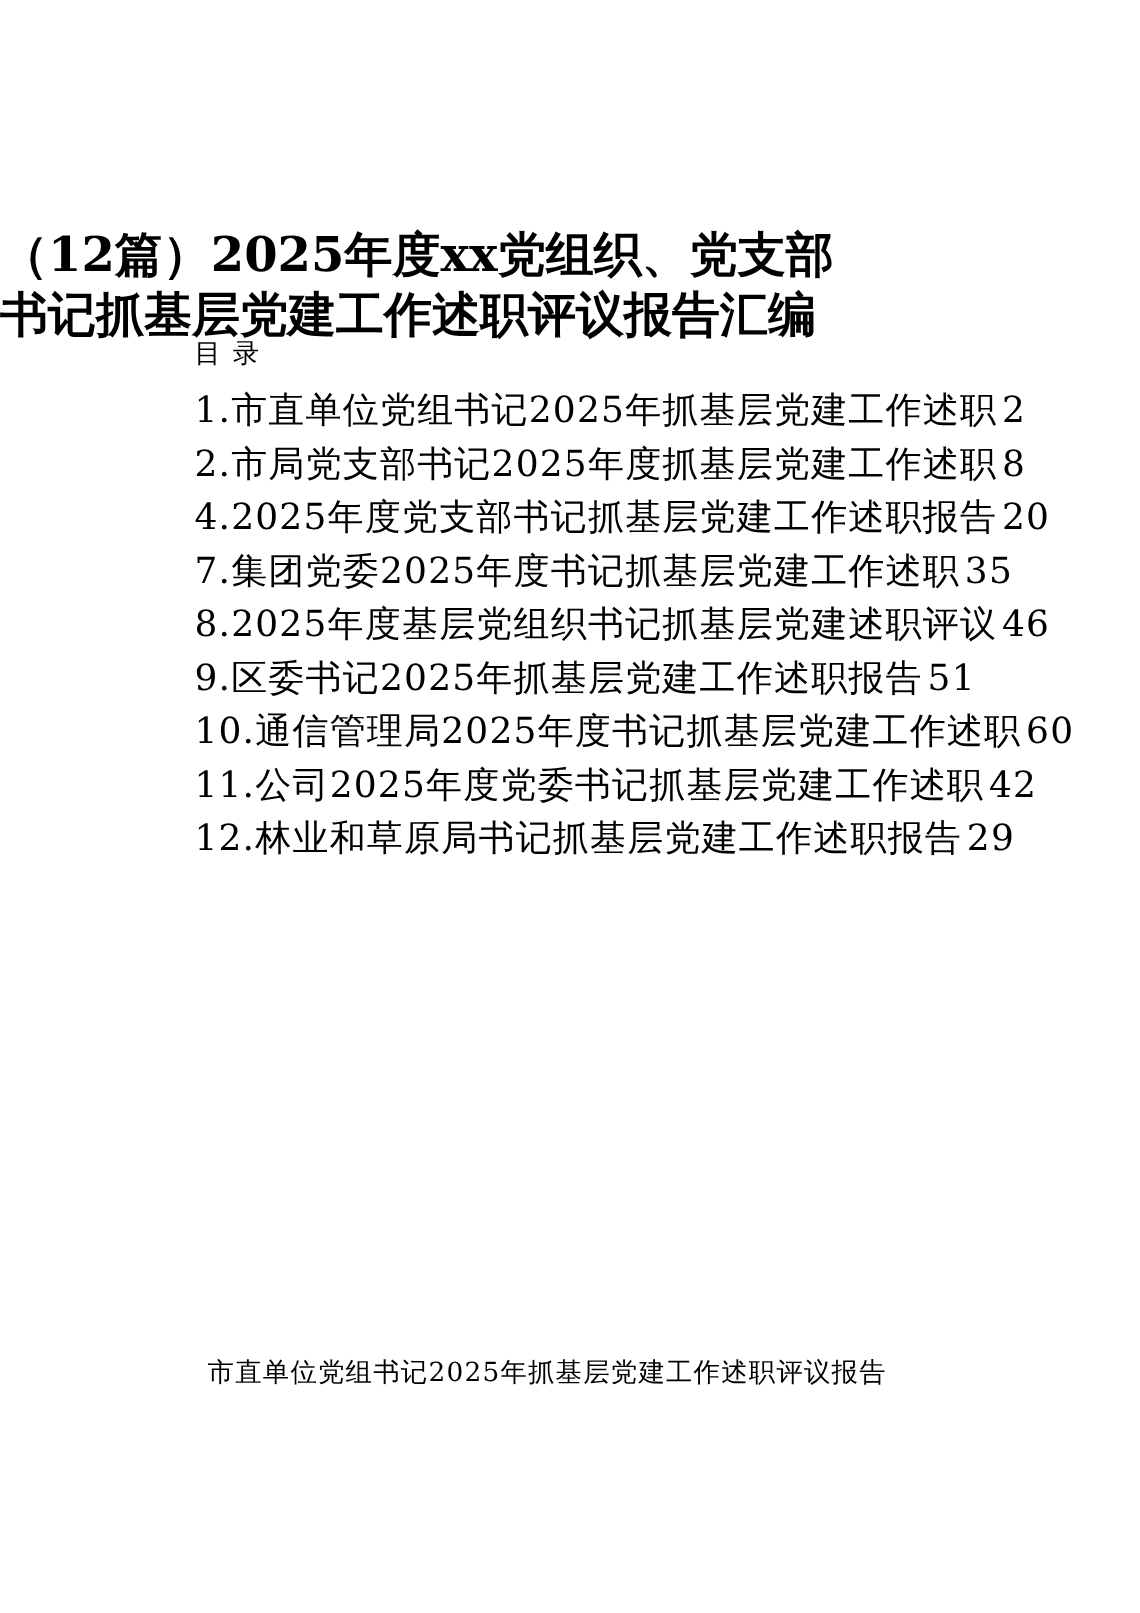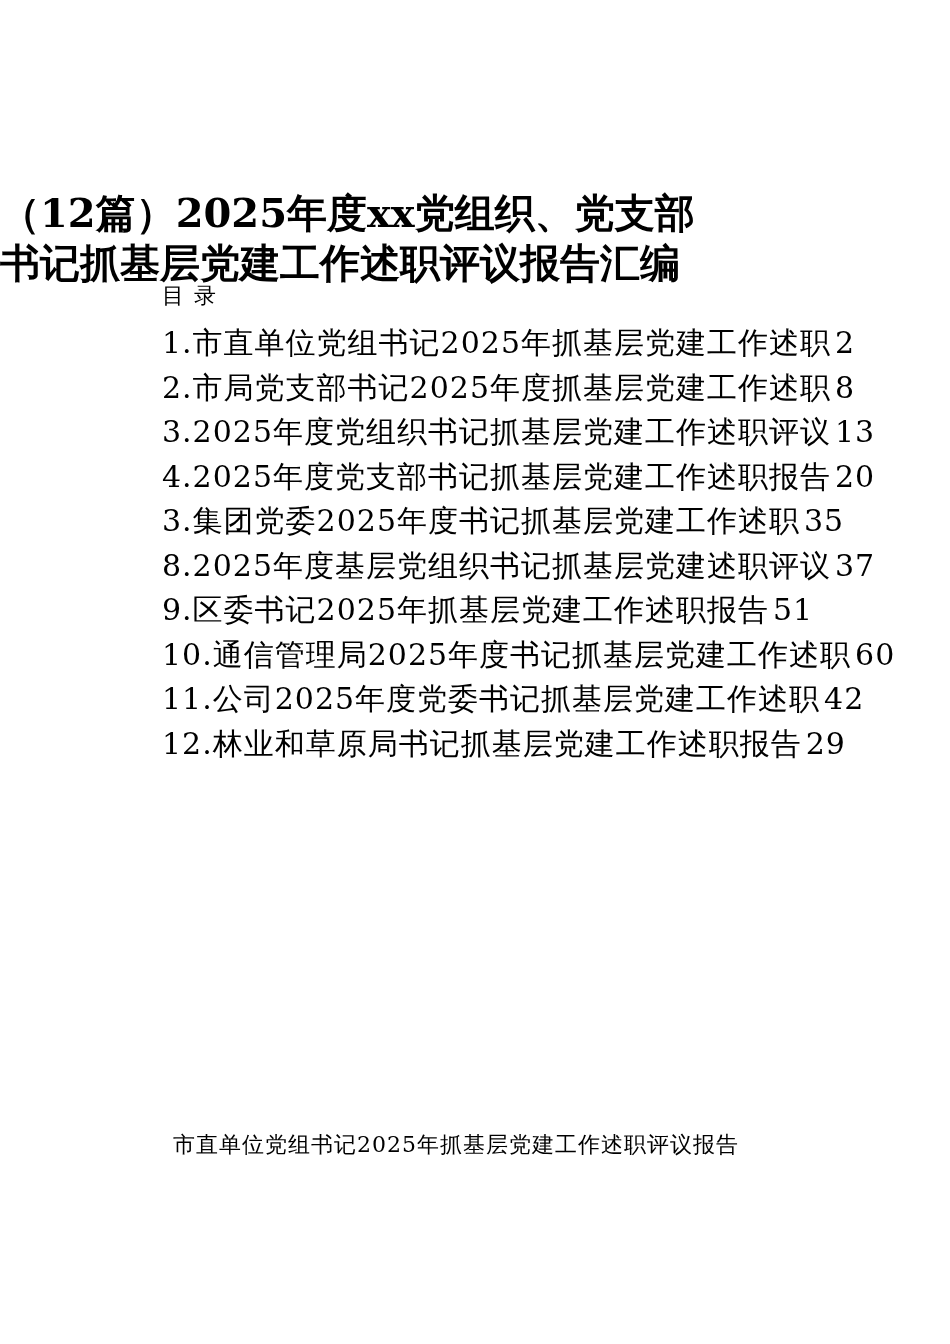--- a/index.html
+++ b/index.html
@@ -78,7 +78,6 @@
   <ul class="toc">
     <li class="toc-item"><span>1.市直单位党组书记2025年抓基层党建工作述职</span><span class="page">2</span></li>
     <li class="toc-item"><span>2.市局党支部书记2025年度抓基层党建工作述职</span><span class="page">8</span></li>
-    <li class="toc-item"><span>3.2025年度党组织书记抓基层党建工作述职评议</span><span class="page">13</span></li>
     <li class="toc-item"><span>4.2025年度党支部书记抓基层党建工作述职报告</span><span class="page">20</span></li>
     <li class="toc-item"><span>3.集团党委2025年度书记抓基层党建工作述职</span><span class="page">35</span></li>
     <li class="toc-item"><span>8.2025年度基层党组织书记抓基层党建述职评议</span><span class="page">37</span></li>

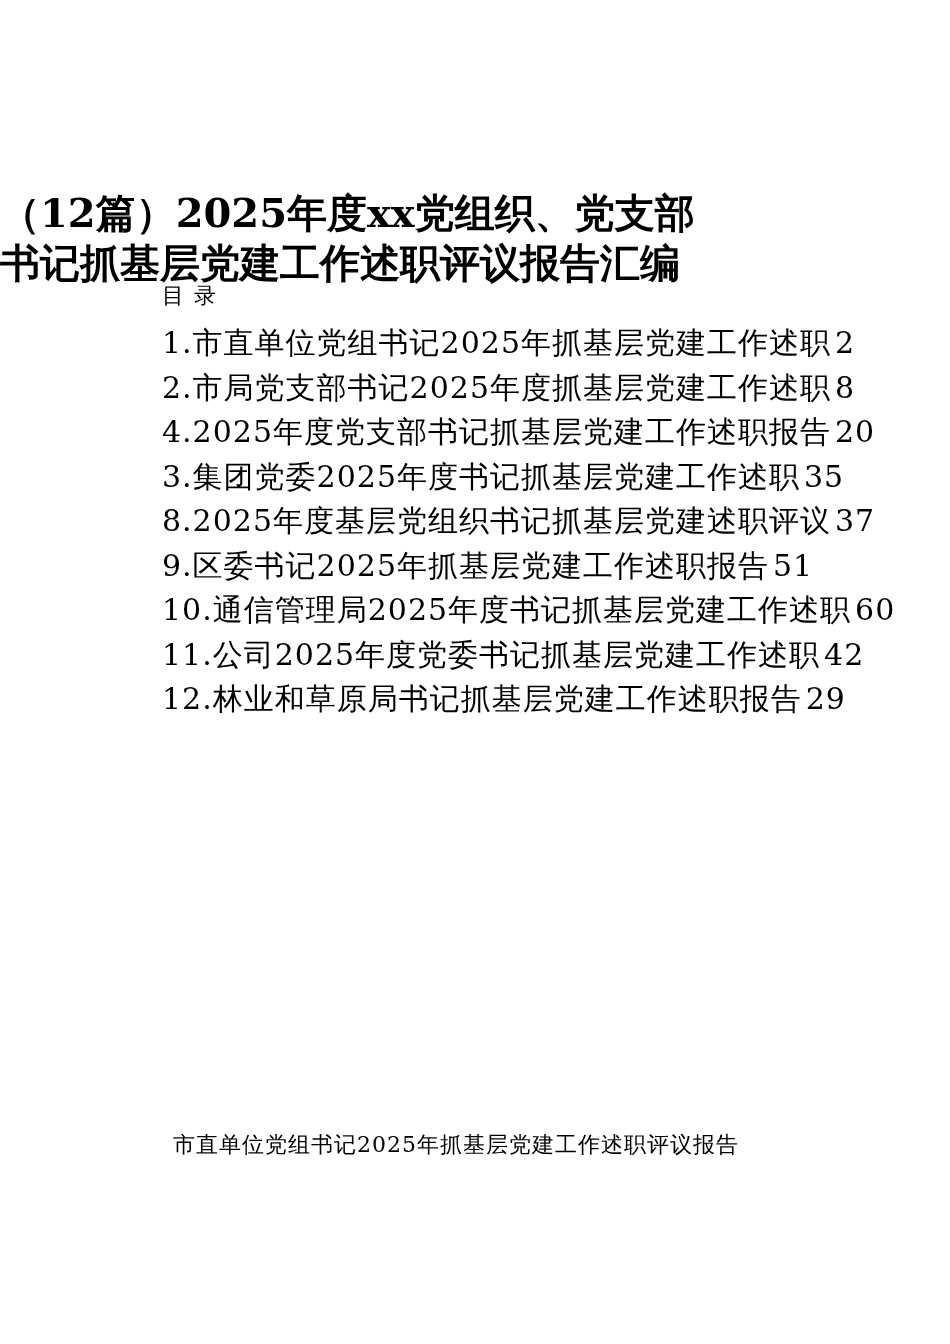--- a/index.html
+++ b/index.html
@@ -79,7 +79,7 @@
     <li class="toc-item"><span>1.市直单位党组书记2025年抓基层党建工作述职</span><span class="page">2</span></li>
     <li class="toc-item"><span>2.市局党支部书记2025年度抓基层党建工作述职</span><span class="page">8</span></li>
     <li class="toc-item"><span>4.2025年度党支部书记抓基层党建工作述职报告</span><span class="page">20</span></li>
-    <li class="toc-item"><span>3.集团党委2025年度书记抓基层党建工作述职</span><span class="page">35</span></li>
+    <li class="toc-item"><span>7.集团党委2025年度书记抓基层党建工作述职</span><span class="page">35</span></li>
     <li class="toc-item"><span>8.2025年度基层党组织书记抓基层党建述职评议</span><span class="page">37</span></li>
     <li class="toc-item"><span>9.区委书记2025年抓基层党建工作述职报告</span><span class="page">51</span></li>
     <li class="toc-item"><span>10.通信管理局2025年度书记抓基层党建工作述职</span><span class="page">60</span></li>

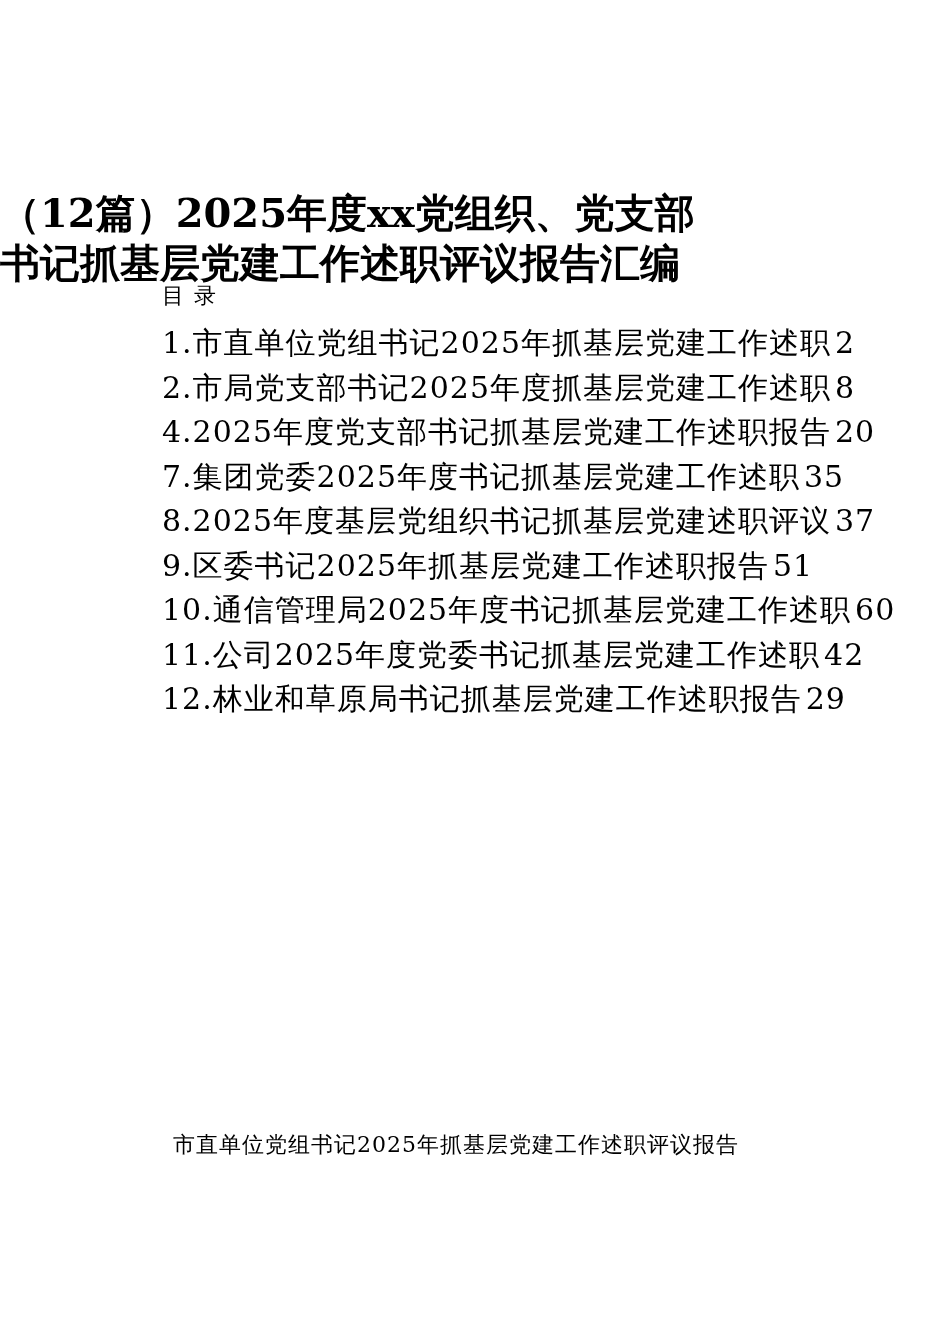--- a/index.html
+++ b/index.html
@@ -80,7 +80,7 @@
     <li class="toc-item"><span>2.市局党支部书记2025年度抓基层党建工作述职</span><span class="page">8</span></li>
     <li class="toc-item"><span>4.2025年度党支部书记抓基层党建工作述职报告</span><span class="page">20</span></li>
     <li class="toc-item"><span>7.集团党委2025年度书记抓基层党建工作述职</span><span class="page">35</span></li>
-    <li class="toc-item"><span>8.2025年度基层党组织书记抓基层党建述职评议</span><span class="page">37</span></li>
+    <li class="toc-item"><span>8.2025年度基层党组织书记抓基层党建述职评议</span><span class="page">46</span></li>
     <li class="toc-item"><span>9.区委书记2025年抓基层党建工作述职报告</span><span class="page">51</span></li>
     <li class="toc-item"><span>10.通信管理局2025年度书记抓基层党建工作述职</span><span class="page">60</span></li>
     <li class="toc-item"><span>11.公司2025年度党委书记抓基层党建工作述职</span><span class="page">42</span></li>

